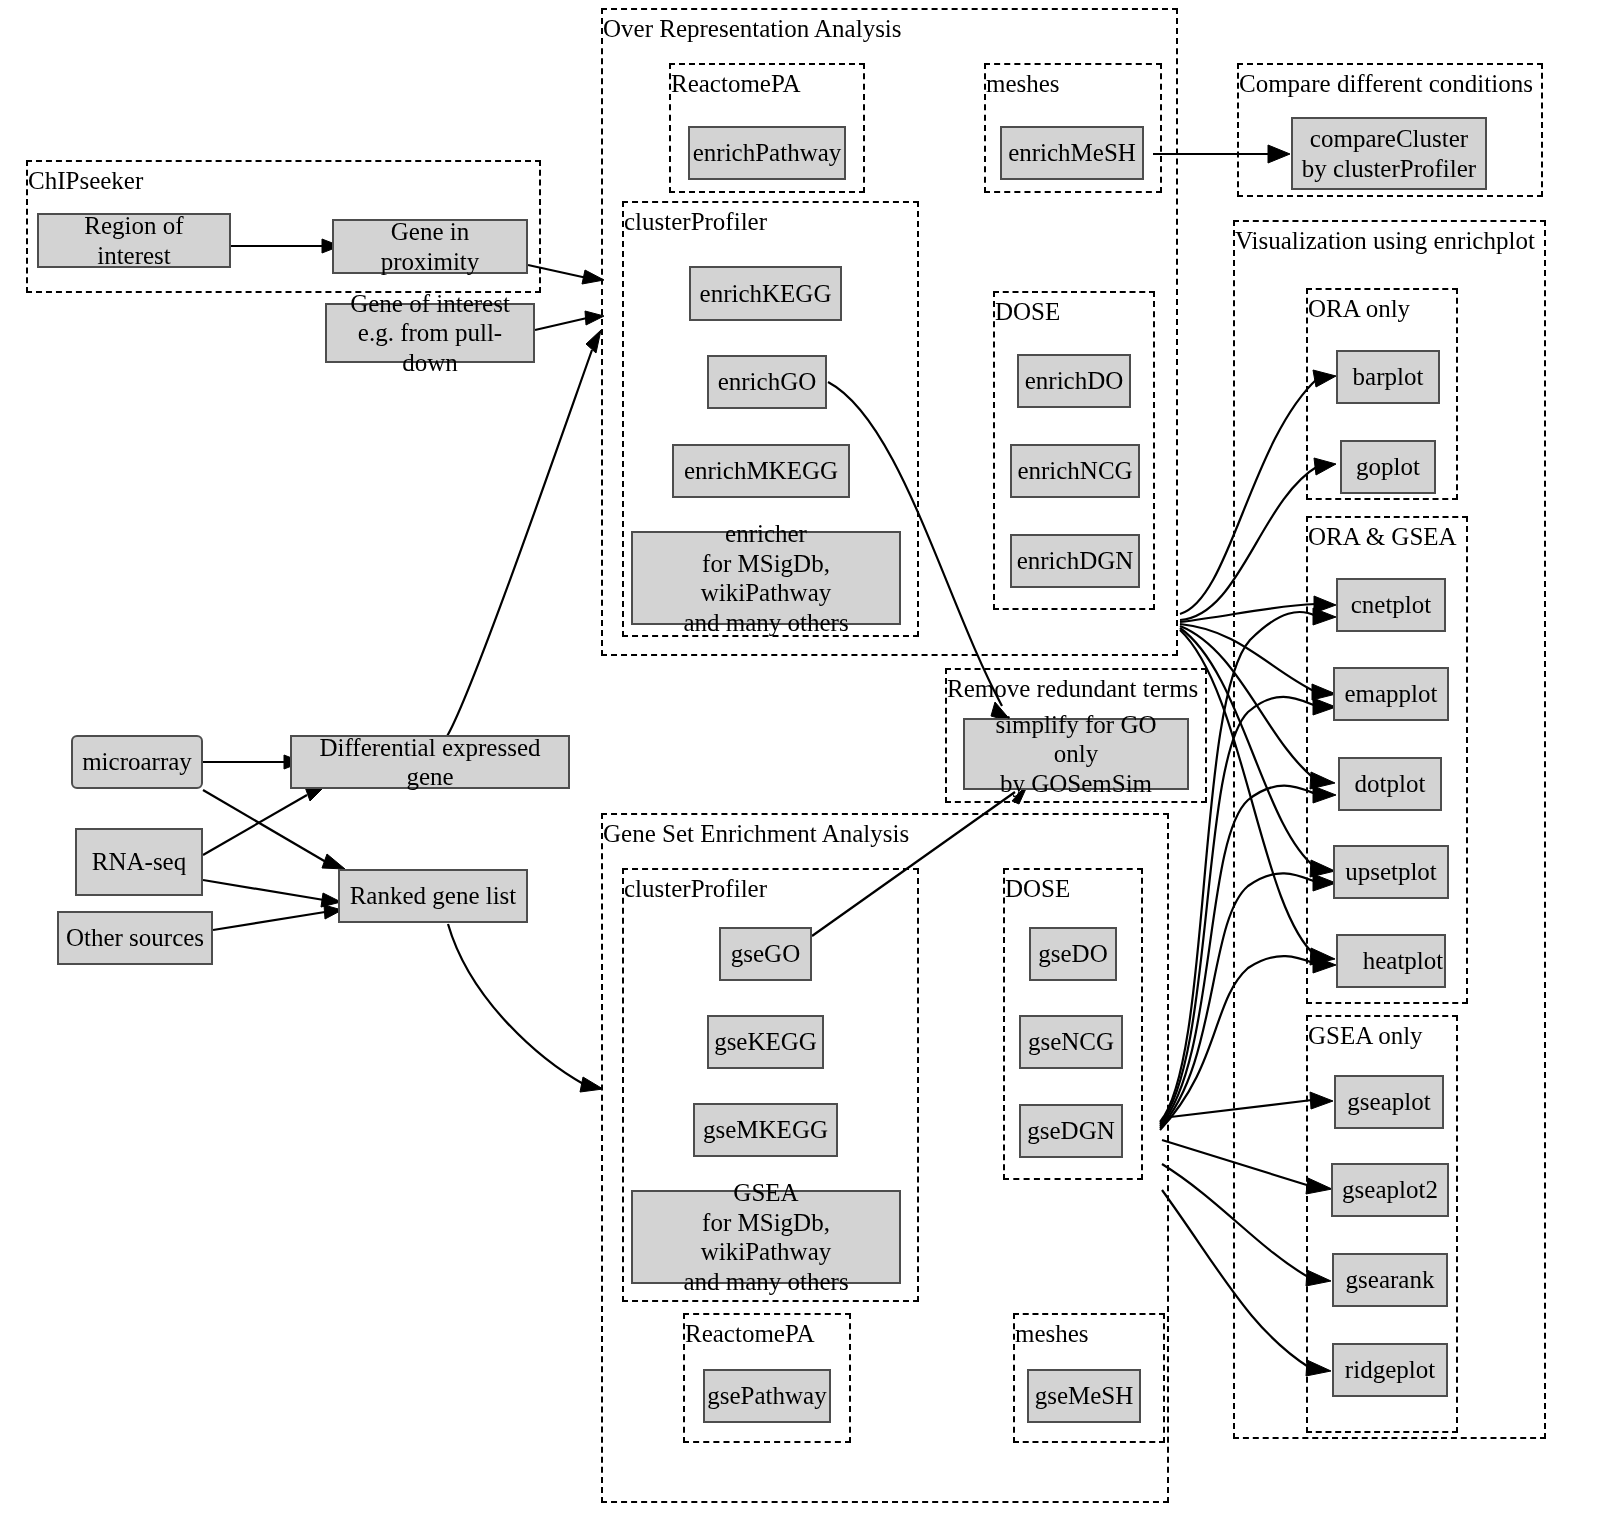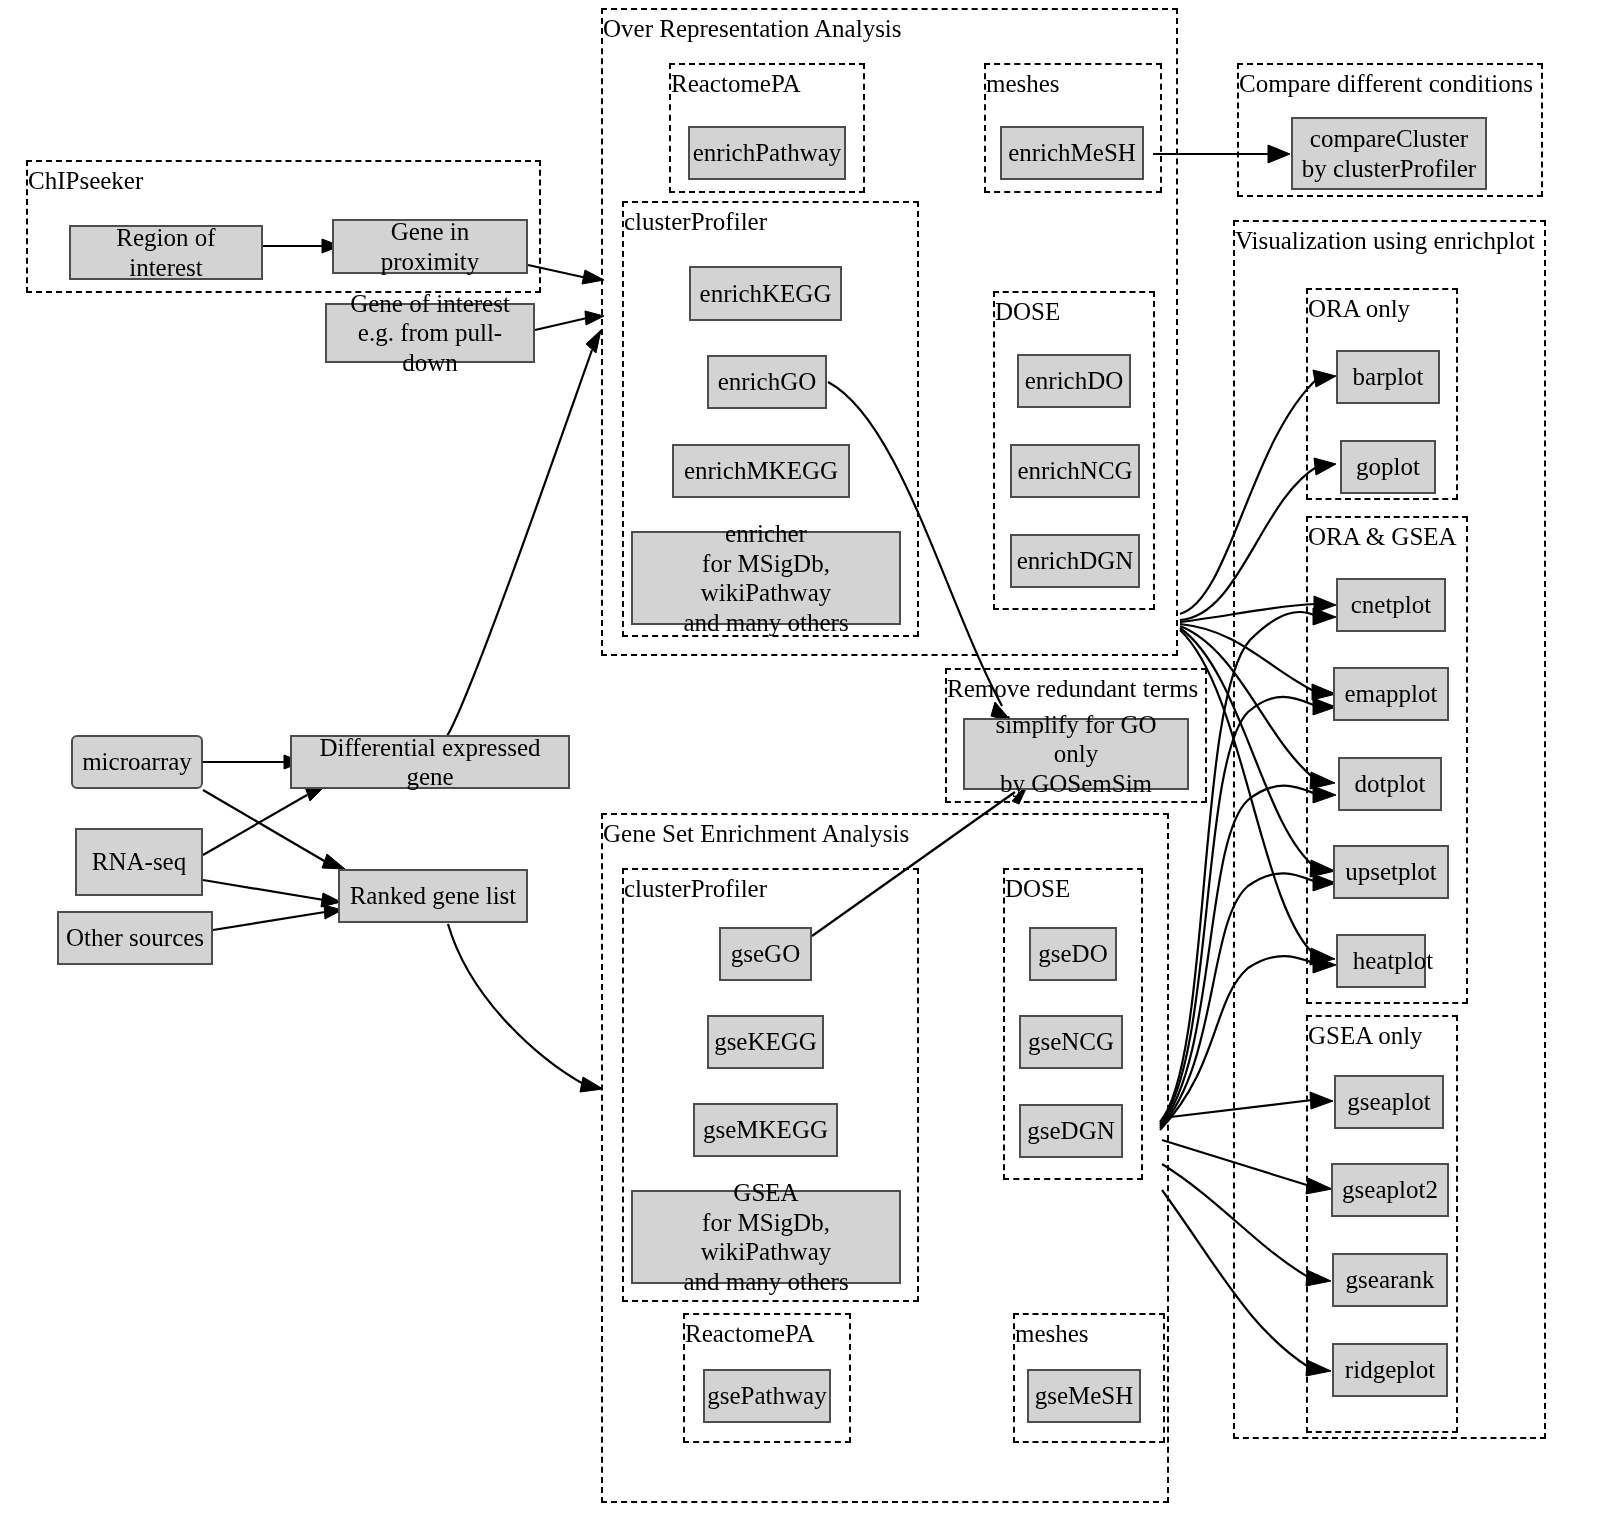--- a/index.html
+++ b/index.html
@@ -231,7 +231,7 @@
     <div class="clabel">meshes</div>
   </div>
 
-  <div class="node" style="left:37px;top:225px;width:194px;height:55px;margin-left:32px;">
+  <div class="node" style="left:37px;top:213px;width:194px;height:55px;">
     <span>Region of interest</span>
   </div>
 

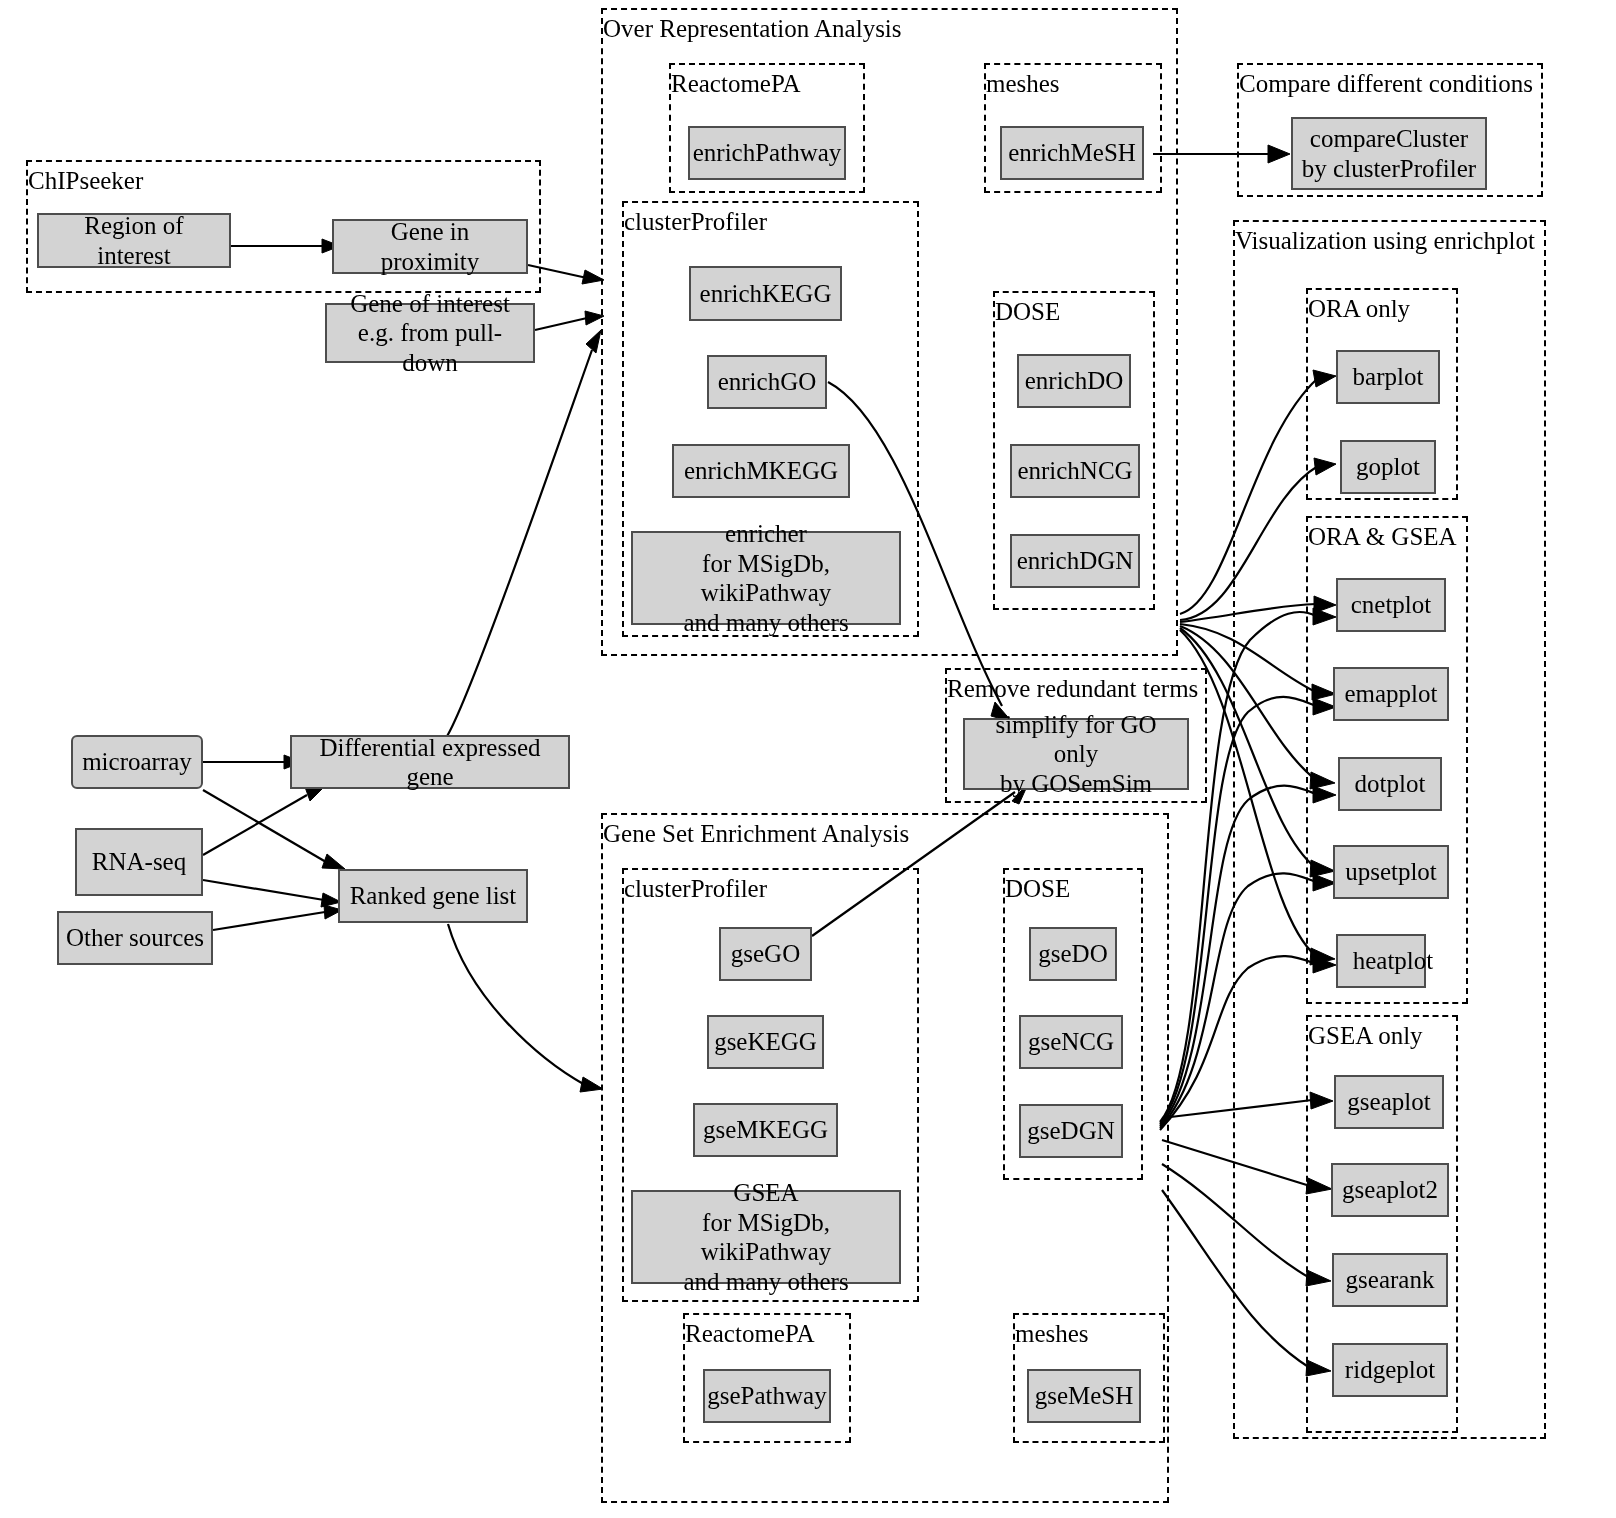--- a/index.html
+++ b/index.html
@@ -374,7 +374,7 @@
     <span>upsetplot</span>
   </div>
 
-  <div class="node" style="left:1336px;top:934px;width:90px;height:54px;padding-left:24px;">
+  <div class="node" style="left:1336px;top:934px;width:110px;height:54px;padding-left:24px;">
     <span>heatplot</span>
   </div>
 

